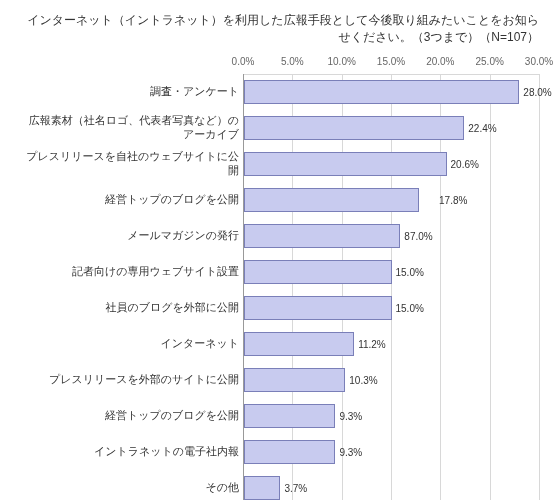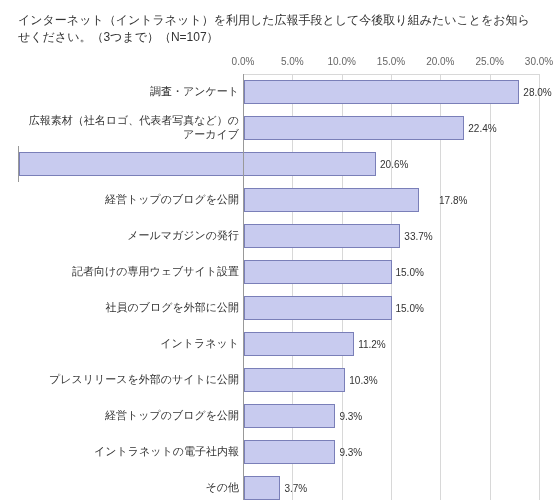--- a/index.html
+++ b/index.html
@@ -19,7 +19,7 @@
     }
     .title {
       font-size: 12px;
-      text-align: left;
+      text-align: right;
       color: #333;
       line-height: 1.4;
       margin-bottom: 10px;

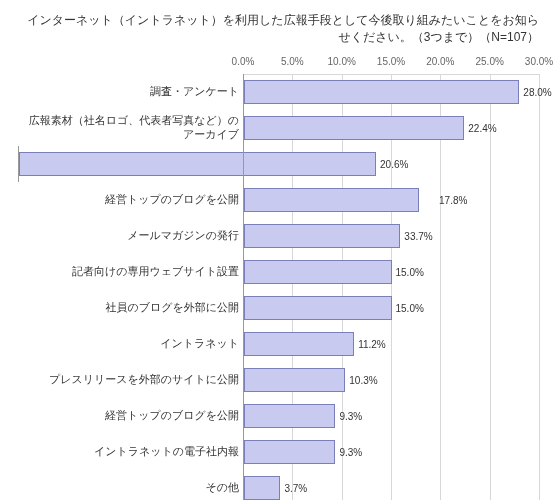--- a/index.html
+++ b/index.html
@@ -175,6 +175,7 @@
           </div>
         </div>
         <div class="bar-row">
+          <div class="cat-label">プレスリリースを自社のウェブサイトに公開</div>
           <div class="bar-cell">
             <div class="bar" style="width: 68.6667%;"></div>
             <div class="val-label" style="left: 68.6667%;">20.6%</div>

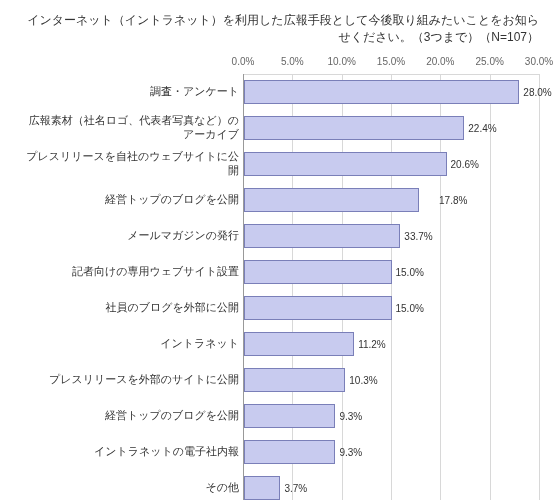--- a/index.html
+++ b/index.html
@@ -192,7 +192,7 @@
           <div class="cat-label">メールマガジンの発行</div>
           <div class="bar-cell">
             <div class="bar" style="width: 53%;"></div>
-            <div class="val-label" style="left: 53%;">33.7%</div>
+            <div class="val-label" style="left: 53%;">87.0%</div>
           </div>
         </div>
         <div class="bar-row">

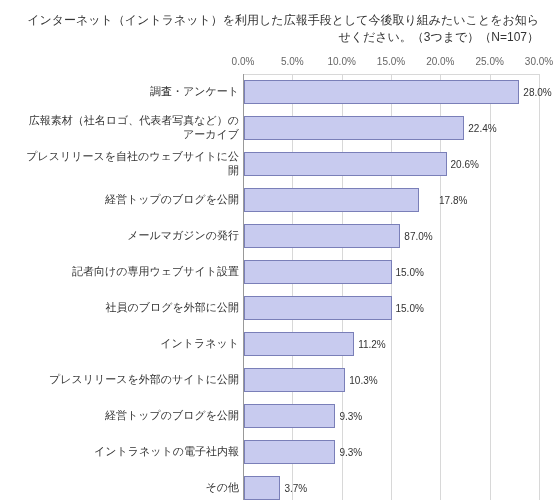--- a/index.html
+++ b/index.html
@@ -210,7 +210,7 @@
           </div>
         </div>
         <div class="bar-row">
-          <div class="cat-label">イントラネット</div>
+          <div class="cat-label">インターネット</div>
           <div class="bar-cell">
             <div class="bar" style="width: 37.3333%;"></div>
             <div class="val-label" style="left: 37.3333%;">11.2%</div>

